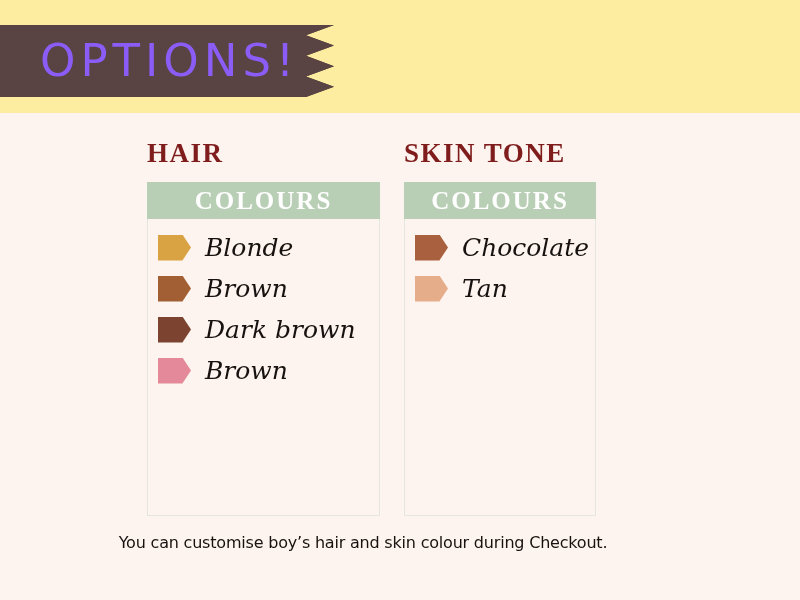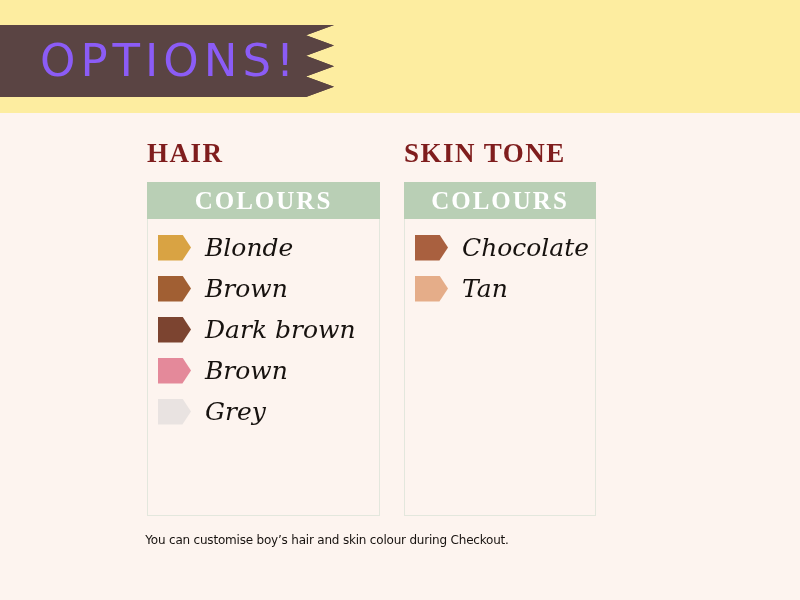--- a/index.html
+++ b/index.html
@@ -184,10 +184,6 @@
             <div class="swatch" style="background: rgb(228, 137, 154);"></div>
             <div class="swatch-label">Brown</div>
           </div>
-          <div class="swatch-row">
-            <div class="swatch" style="background: rgb(233, 227, 225);"></div>
-            <div class="swatch-label">Grey</div>
-          </div>
         </div>
     </div>
   </div>

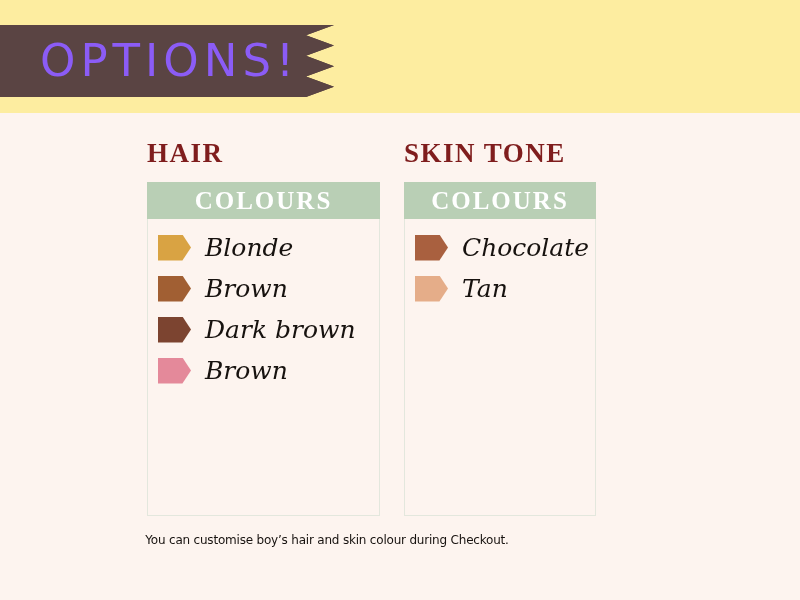--- a/index.html
+++ b/index.html
@@ -141,9 +141,10 @@
     width: 654px;
     text-align: center;
     color: #17120f;
-    font-size: 12px;
+    font-size: 16px;
     font-family: "DejaVu Sans", sans-serif;
     letter-spacing: -0.2px;
+    padding-left: 36px;
   }
 </style>
 </head>

